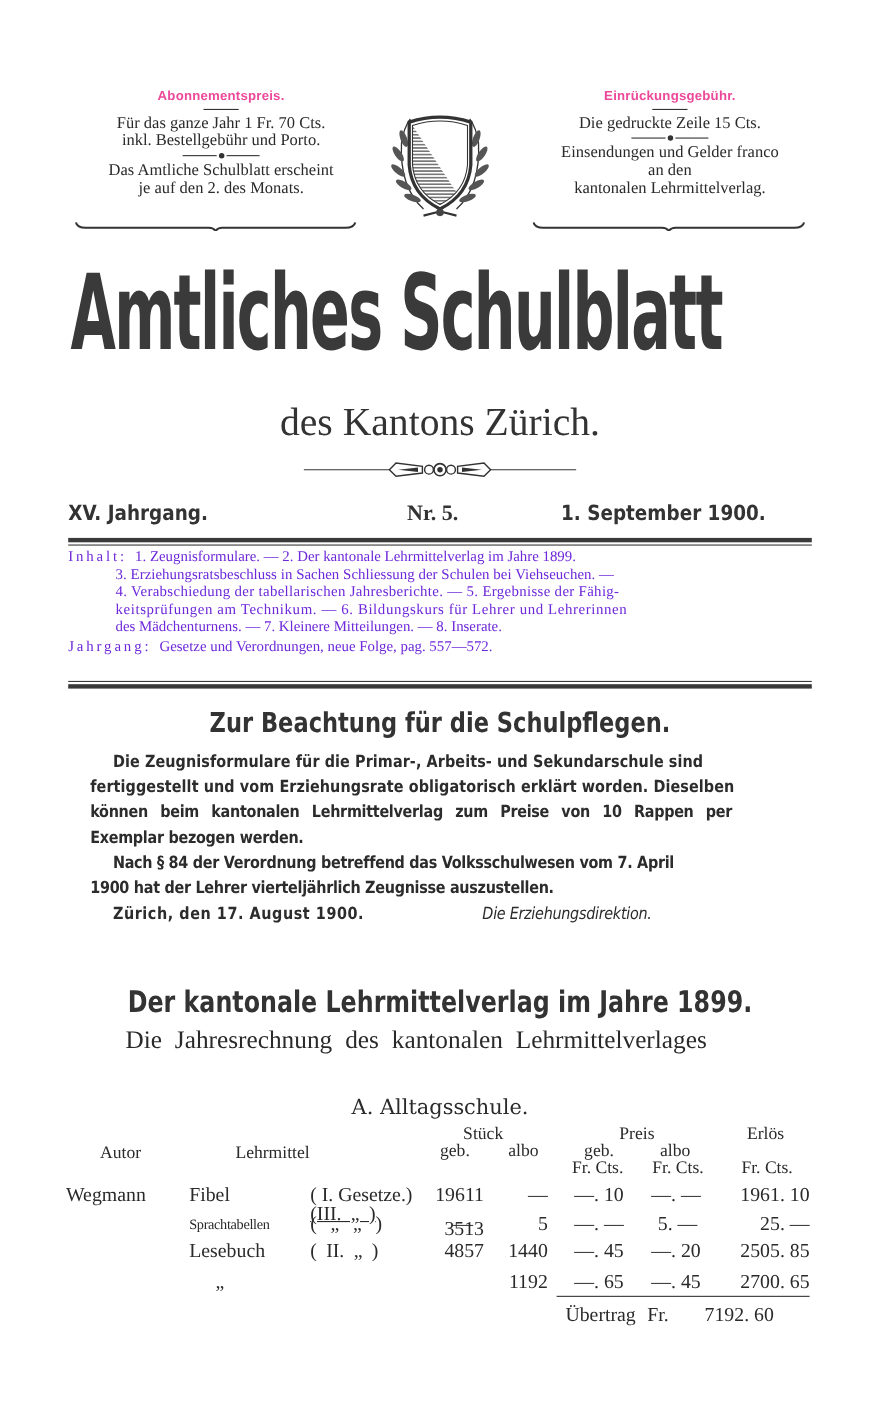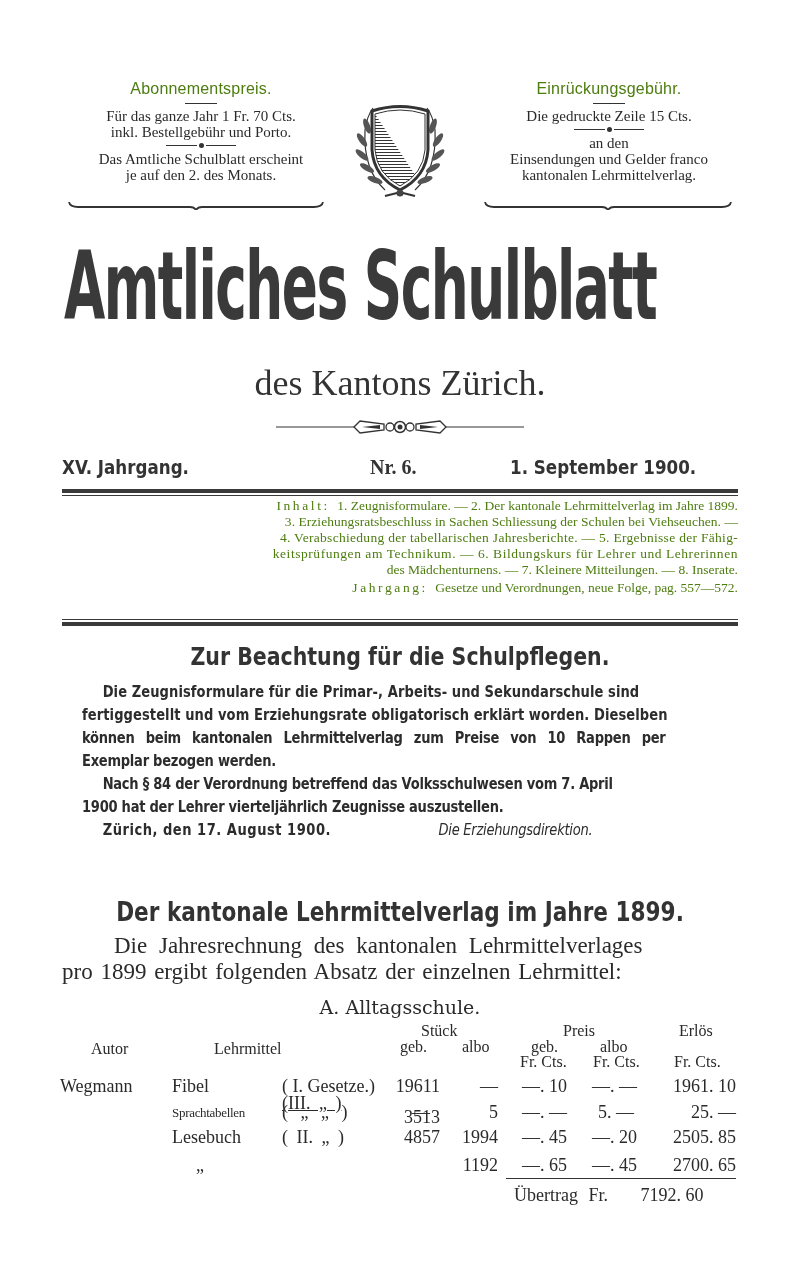--- a/index.html
+++ b/index.html
@@ -12,7 +12,7 @@
 
   
   .topbox { width: 290px; text-align: center; }
-  .topbox .head { font-family: "Liberation Sans", sans-serif; font-weight: normal; font-size: 16px; color: #4d7c0f; letter-spacing: 0.2px; }
+  .topbox .head { font-family: "Liberation Sans", sans-serif; font-weight: bold; font-size: 12px; color: #ec4899; letter-spacing: 0.2px; }
   .topbox .rule { width: 32px; height: 1px; background: #333; margin: 5px auto 4px; }
   .topbox .line { font-family: "Liberation Serif", serif; font-size: 15px; line-height: 16px; color: #2a2a2a; }
   .dotrule { display: flex; align-items: center; justify-content: center; margin: 3px auto 3px; width: 70px; }

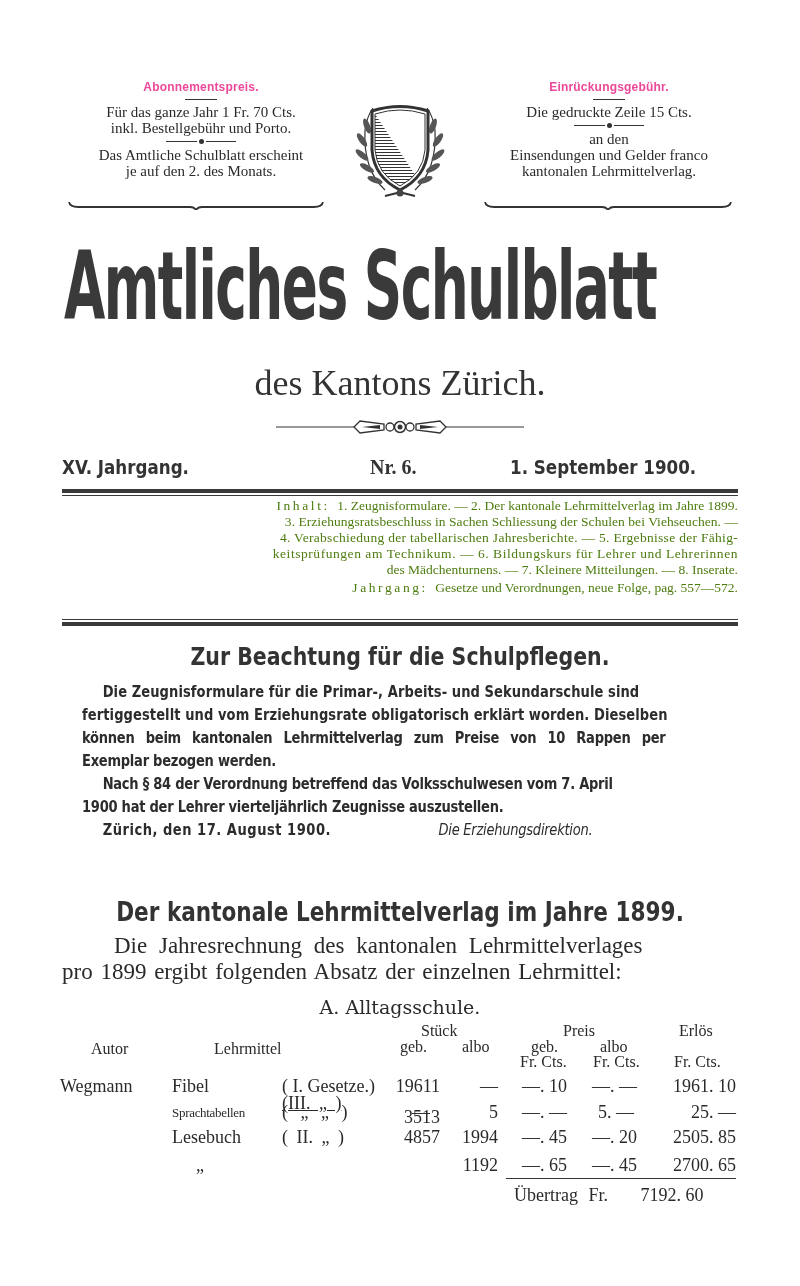--- a/index.html
+++ b/index.html
@@ -111,8 +111,8 @@
       <span class="d"></span>
       <span class="l"></span>
     </div>
+  <div class="line">Einsendungen und Gelder franco</div>
   <div class="line">an den</div>
-  <div class="line">Einsendungen und Gelder franco</div>
   <div class="line">kantonalen Lehrmittelverlag.</div>
 </div>
 <svg class="brace" style="left:484px; top:202px; width:248px;" viewBox="0 0 248 8">

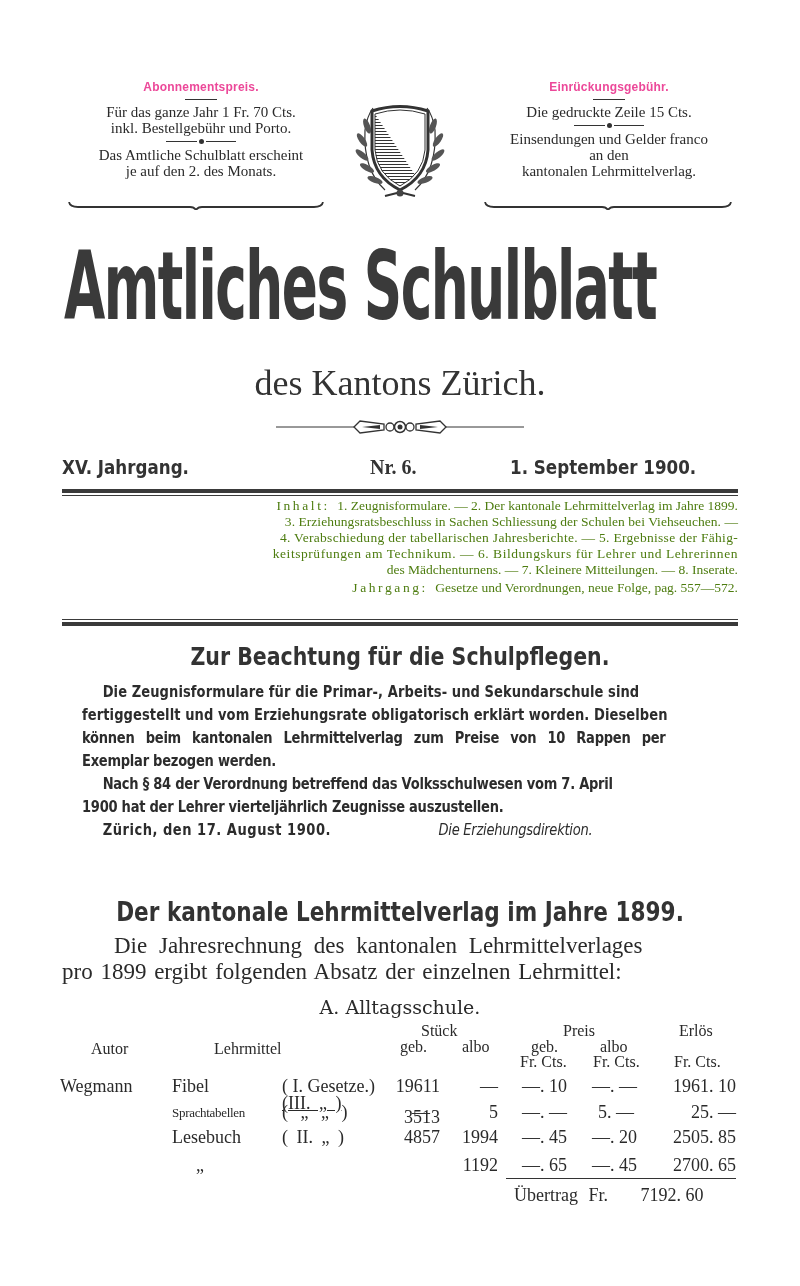--- a/index.html
+++ b/index.html
@@ -136,7 +136,7 @@
 </svg>
 
 <div class="abs infobar" style="left:62px; top:456px; transform: scaleX(0.88); transform-origin:left top;">XV. Jahrgang.</div>
-<div class="abs infobar" style="left:370px; top:456px; font-family:'Liberation Serif', serif; font-size:20px;">Nr. 6.</div>
+<div class="abs infobar" style="left:370px; top:456px; font-family:'Liberation Serif', serif; font-size:20px;">Nr. 5.</div>
 <div class="abs infobar" style="left:510px; top:456px; transform: scaleX(0.88); transform-origin:left top;">1. September 1900.</div>
 
 <div class="thickrule" style="top:489px;">

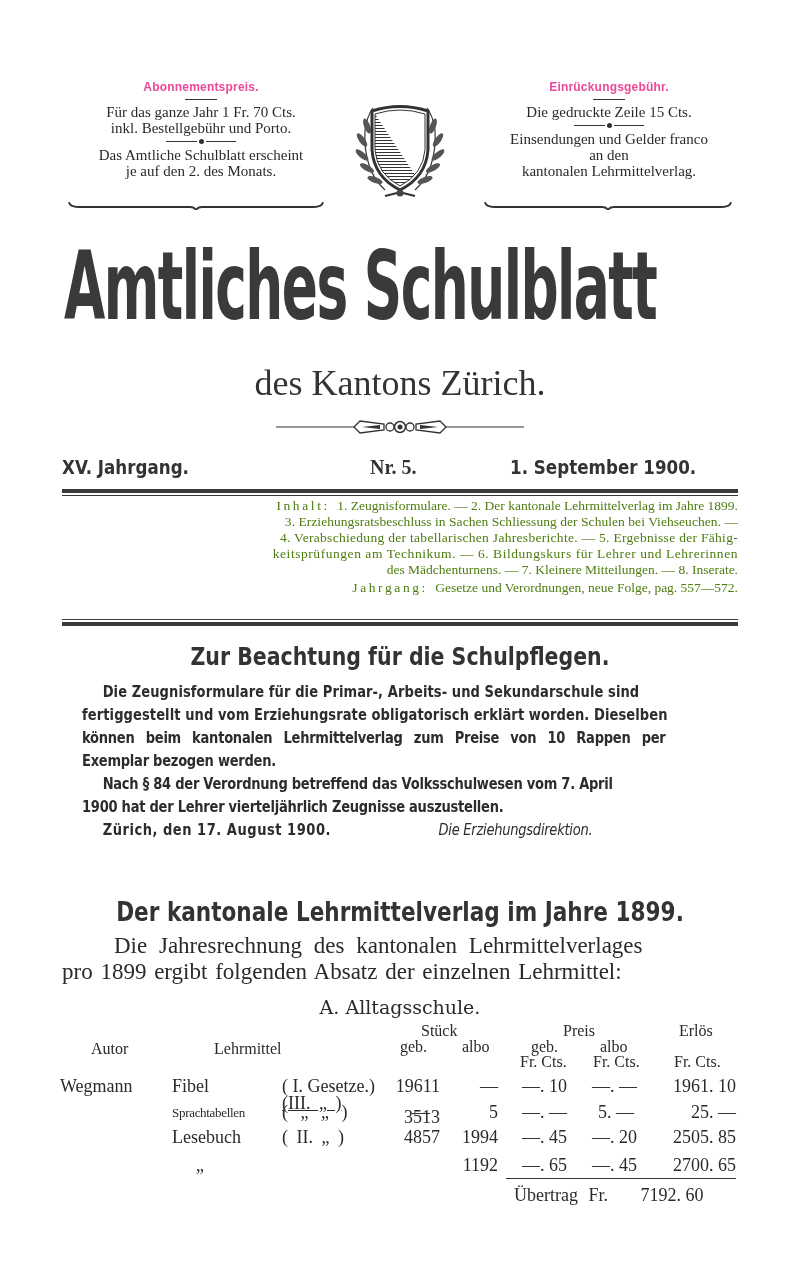--- a/index.html
+++ b/index.html
@@ -31,7 +31,7 @@
   .thickrule .a { height: 4px; background: #3a3a3a; }
   .thickrule .b { height: 1px; background: #3a3a3a; margin-top: 2px; }
 
-  .contents { font-family: "Liberation Serif", serif; font-size: 13.5px; line-height: 16px; color: #4d7c0f; white-space: nowrap; text-align: right; }
+  .contents { font-family: "Liberation Serif", serif; font-size: 13.5px; line-height: 16px; color: #6d28d9; white-space: nowrap; }
   .spaced { letter-spacing: 2.6px; }
 
   .h2 { font-family: "DejaVu Sans", sans-serif; font-weight: bold; color: #333; white-space: nowrap; }

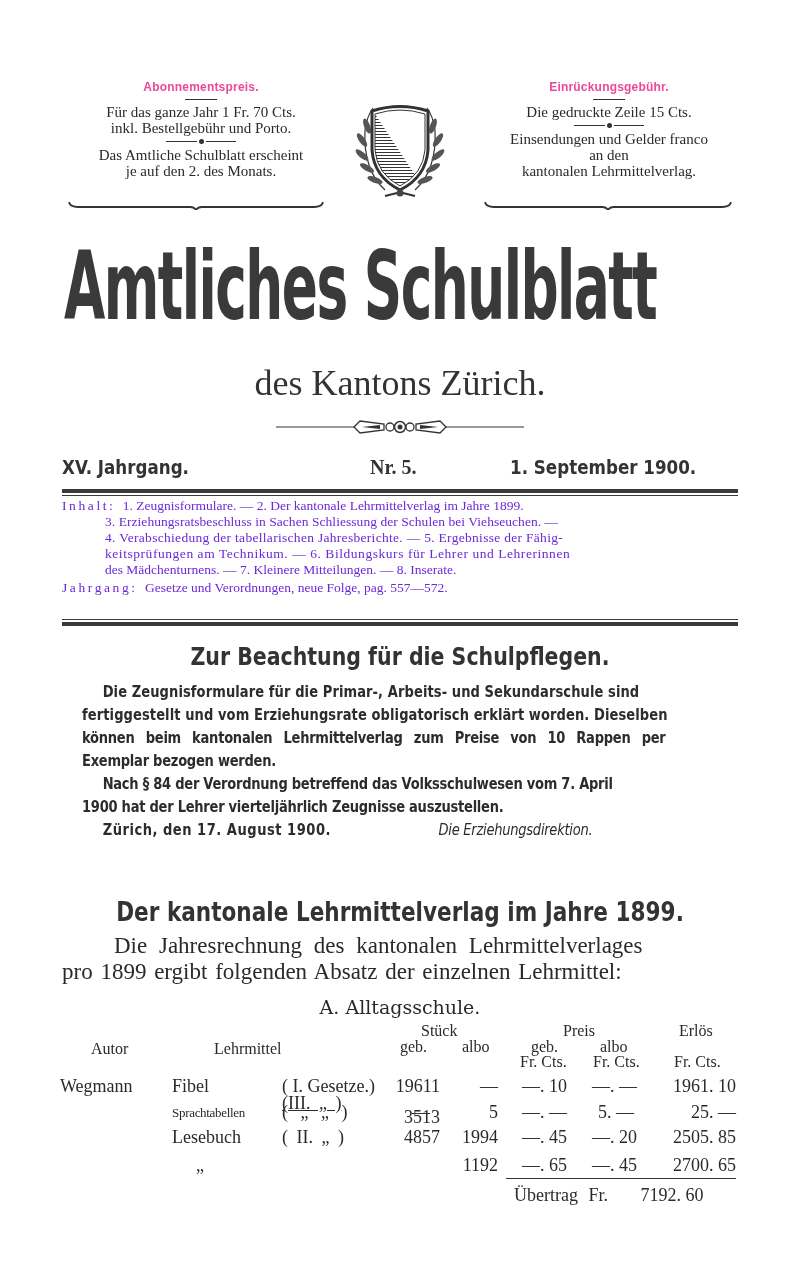--- a/index.html
+++ b/index.html
@@ -183,7 +183,6 @@
 
 <div class="abs serifpara" style="left:62px; top:933px; width:676px;">
   <div style="padding-left:52px; word-spacing:6px;">Die Jahresrechnung des kantonalen Lehrmittelverlages</div>
-  <div style="word-spacing:2px;">pro 1899 ergibt folgenden Absatz der einzelnen Lehrmittel:</div>
 </div>
 
 <div class="abs center" style="left:0; width:800px; top:996px; font-family:'DejaVu Serif', serif; font-size:19px; color:#2a2a2a;">A. Alltagsschule.</div>

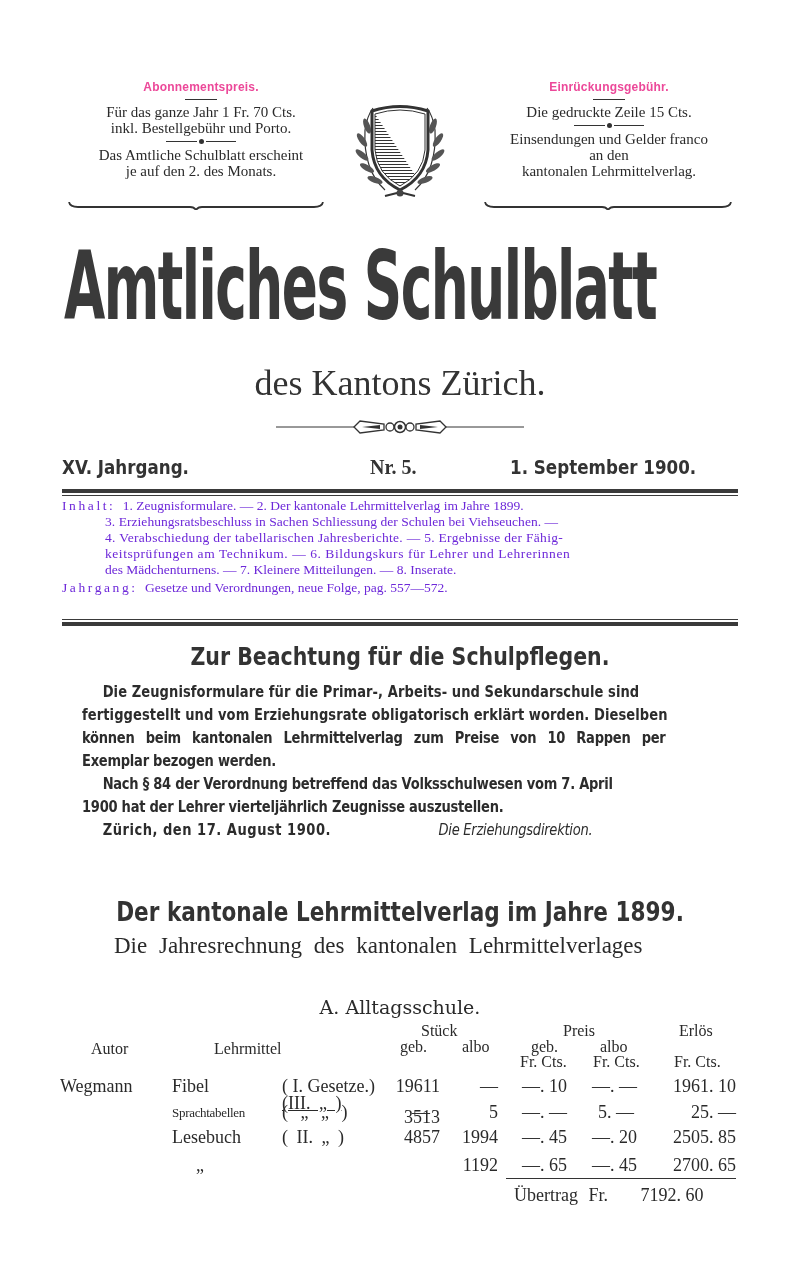--- a/index.html
+++ b/index.html
@@ -224,7 +224,7 @@
   <div class="tcell" style="left:172px; top:1127px;">Lesebuch</div>
   <div class="tcell" style="left:282px; top:1127px; word-spacing:4px;">( II. „ )</div>
   <div class="tcell r" style="left:380px; width:60px; top:1127px;">4857</div>
-  <div class="tcell r" style="left:440px; width:58px; top:1127px;">1994</div>
+  <div class="tcell r" style="left:440px; width:58px; top:1127px;">1440</div>
   <div class="tcell" style="left:522px; top:1127px;">—. 45</div>
   <div class="tcell" style="left:592px; top:1127px;">—. 20</div>
   <div class="tcell r" style="left:640px; width:96px; top:1127px;">2505. 85</div>

